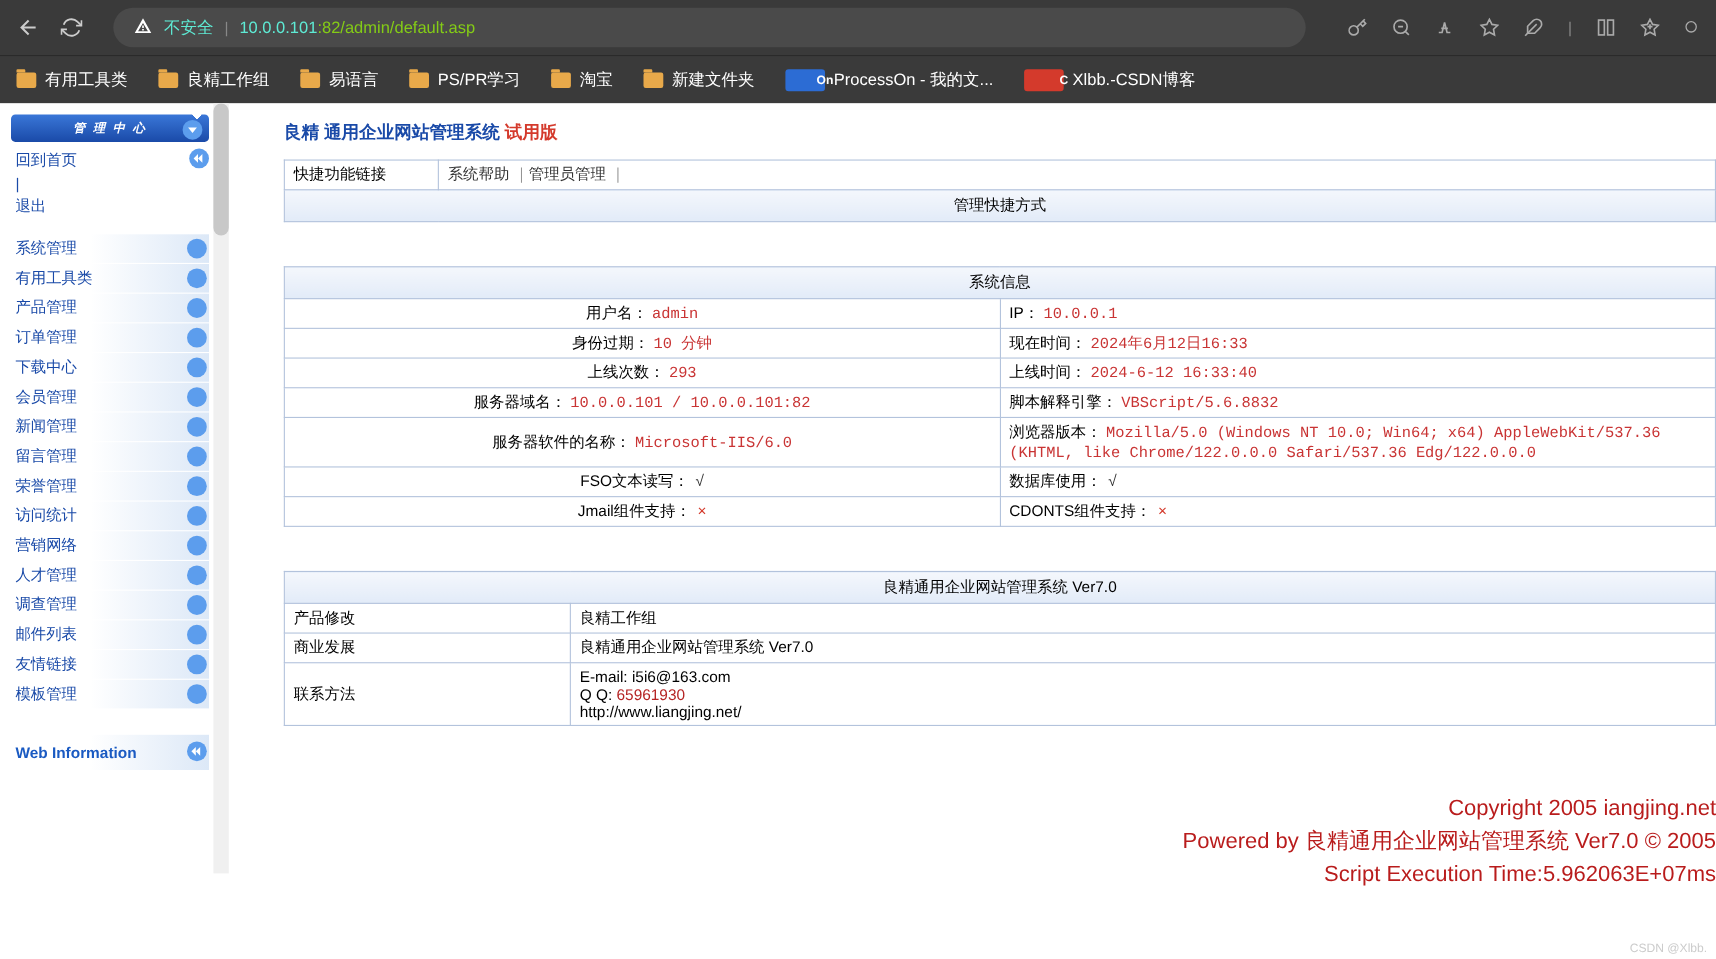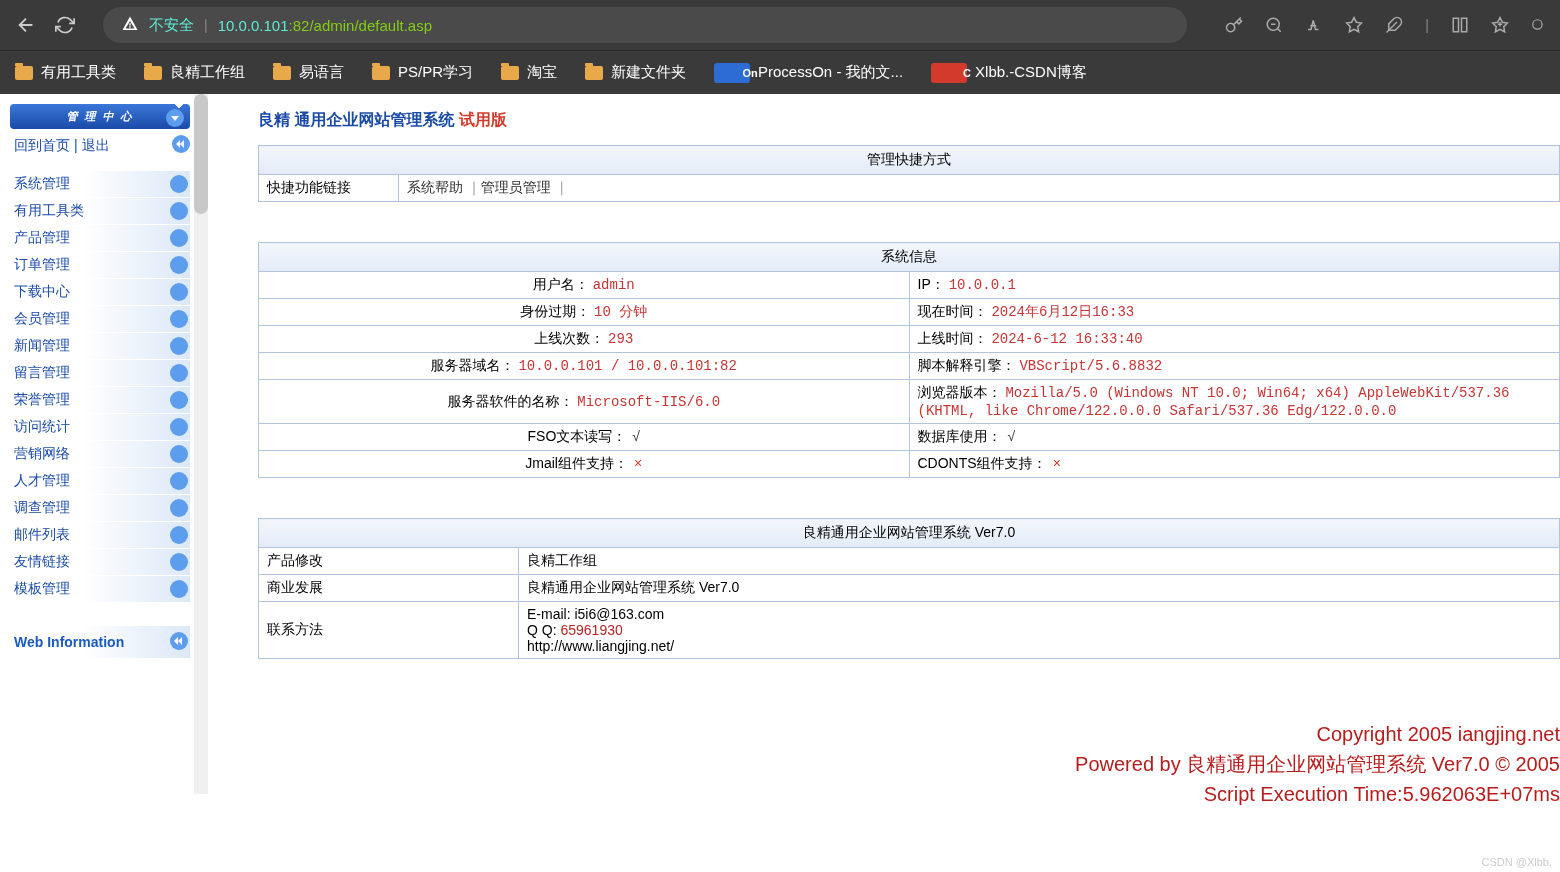--- a/index.html
+++ b/index.html
@@ -43,7 +43,7 @@
     .chevron-left-d::before { left: 4px; top: 5px; }
     .chevron-left-d::after { left: 8px; top: 5px; }
     
-    .nav-links { padding: 8px 4px; display: flex; align-items: flex-start; gap: 4px; position: relative; }
+    .nav-links { padding: 8px 4px; display: flex; align-items: flex-start; gap: 4px; position: relative; flex-direction: column; }
     .nav-links a { color: #1a4aa8; text-decoration: none; font-size: 14px; }
     .nav-links .sep { color: #1a4aa8; }
     .nav-links .chevron-badge { right: 0; top: 6px; }

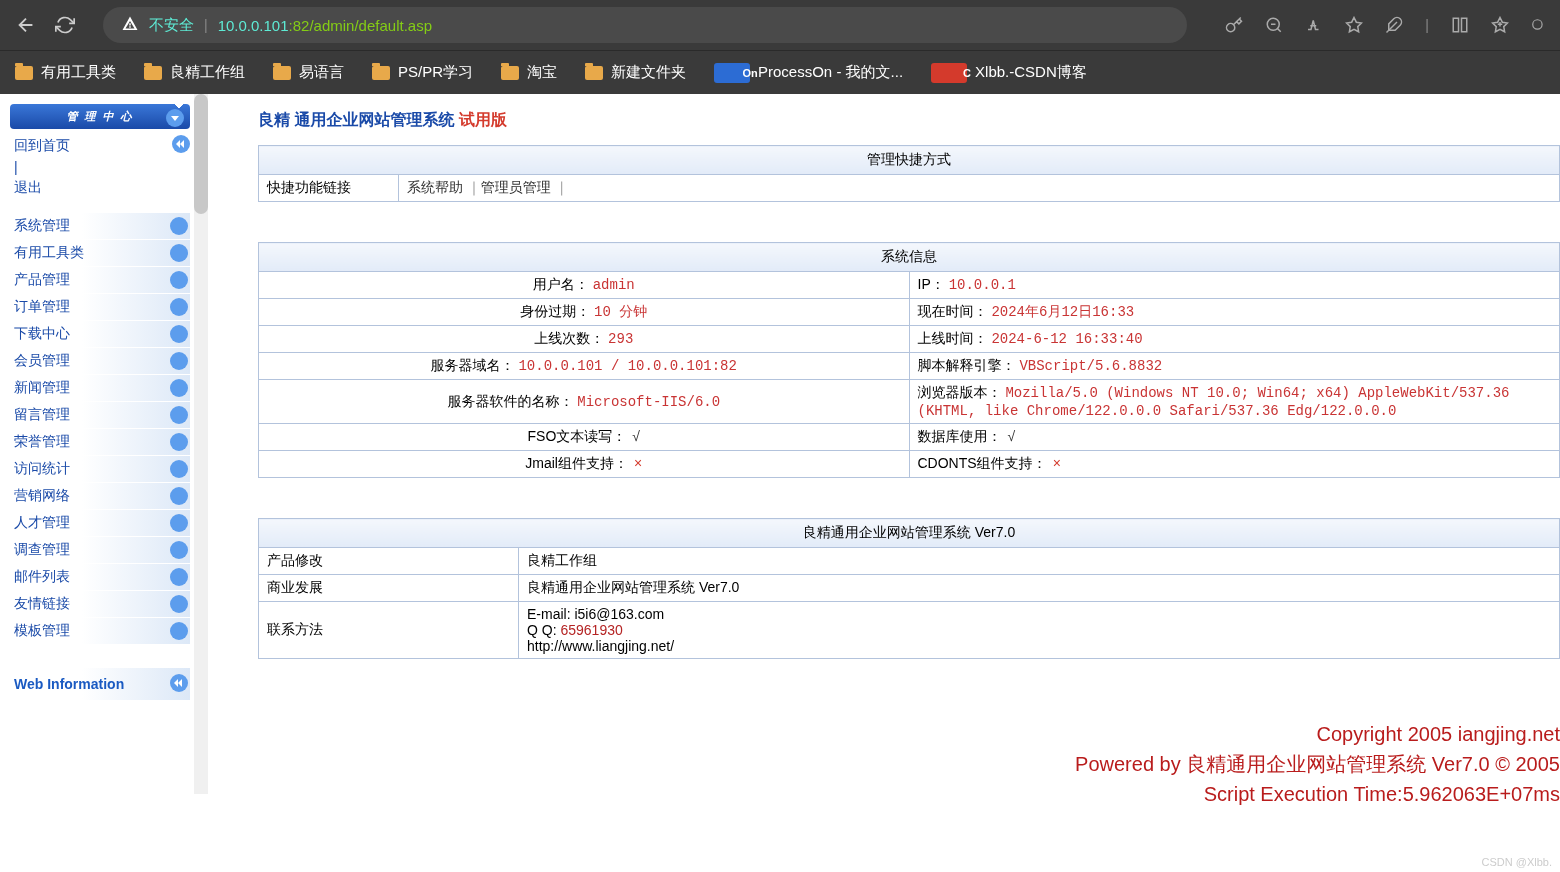--- a/index.html
+++ b/index.html
@@ -293,12 +293,12 @@
     <table class="admin-table">
       <tbody>
           <tr>
-            <th colspan="2">管理快捷方式</th>
-          </tr>
-      <tr>
         <td class="label-cell">快捷功能链接</td>
         <td class="links-cell" id="shortcut-links"><a href="#">系统帮助</a><span class="links-sep">｜</span><a href="#">管理员管理</a><span class="links-sep">｜</span></td>
       </tr>
+      <tr>
+            <th colspan="2">管理快捷方式</th>
+          </tr>
     </tbody>
       </table>
 

